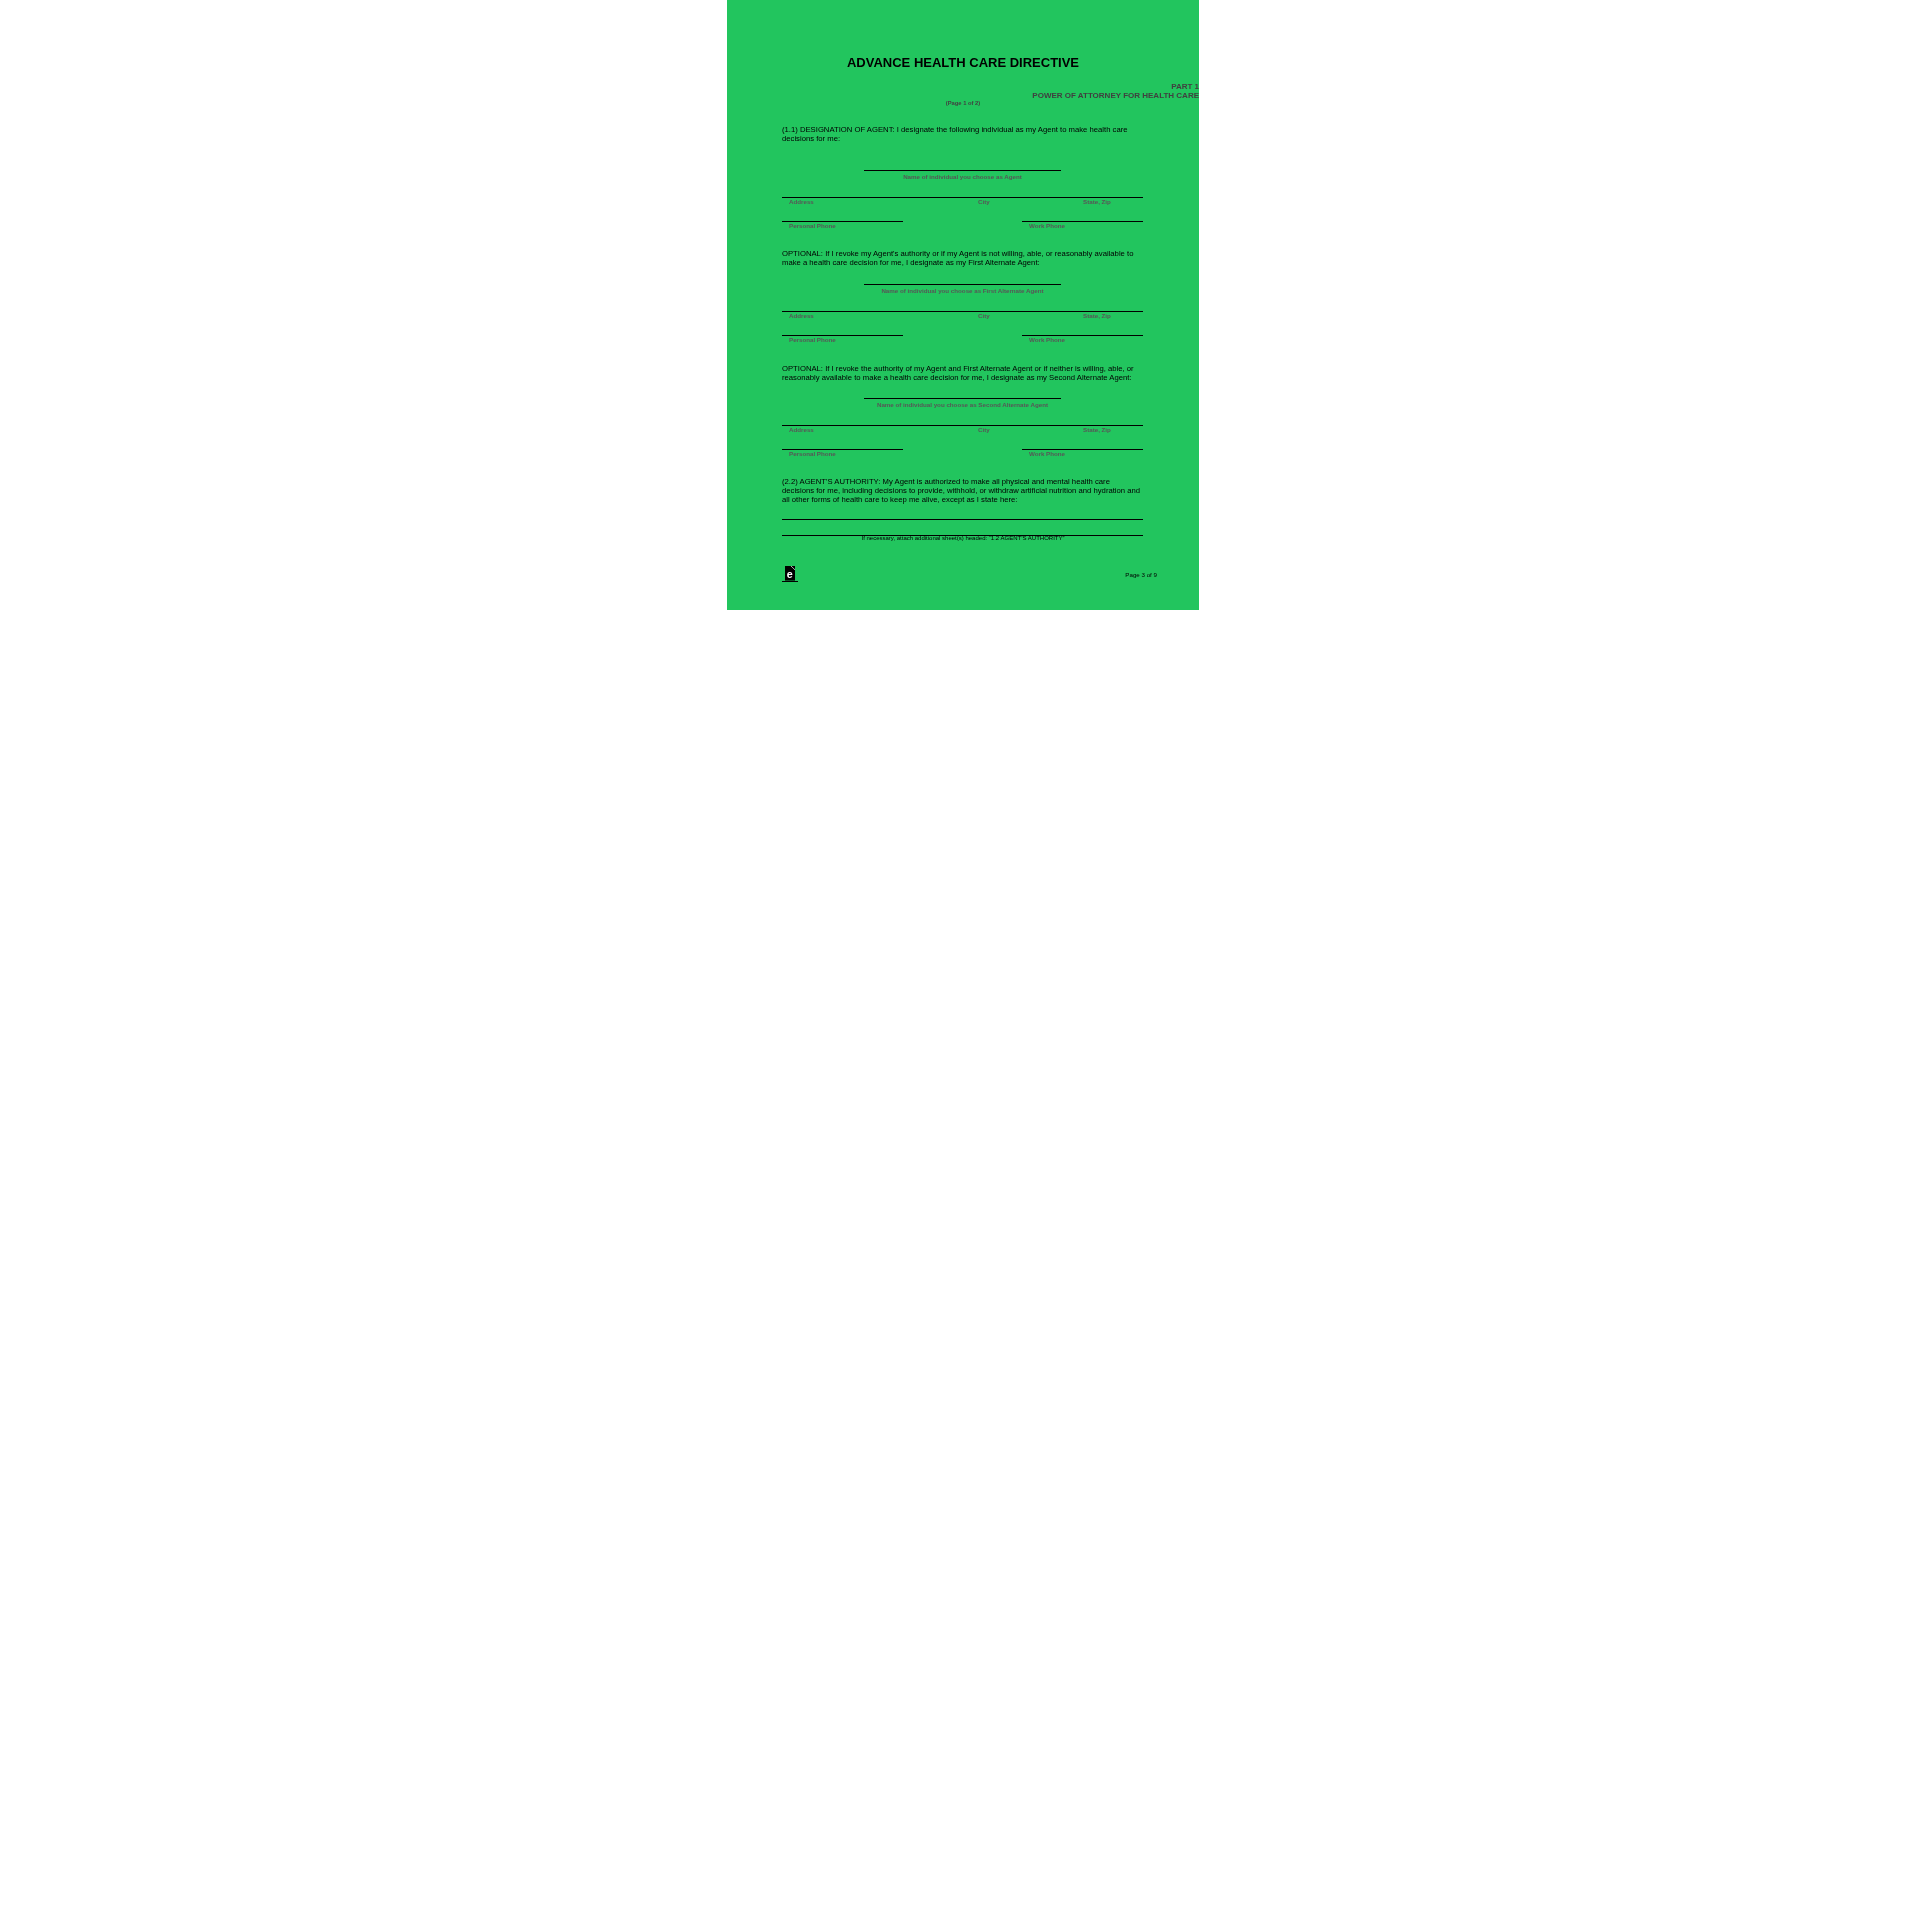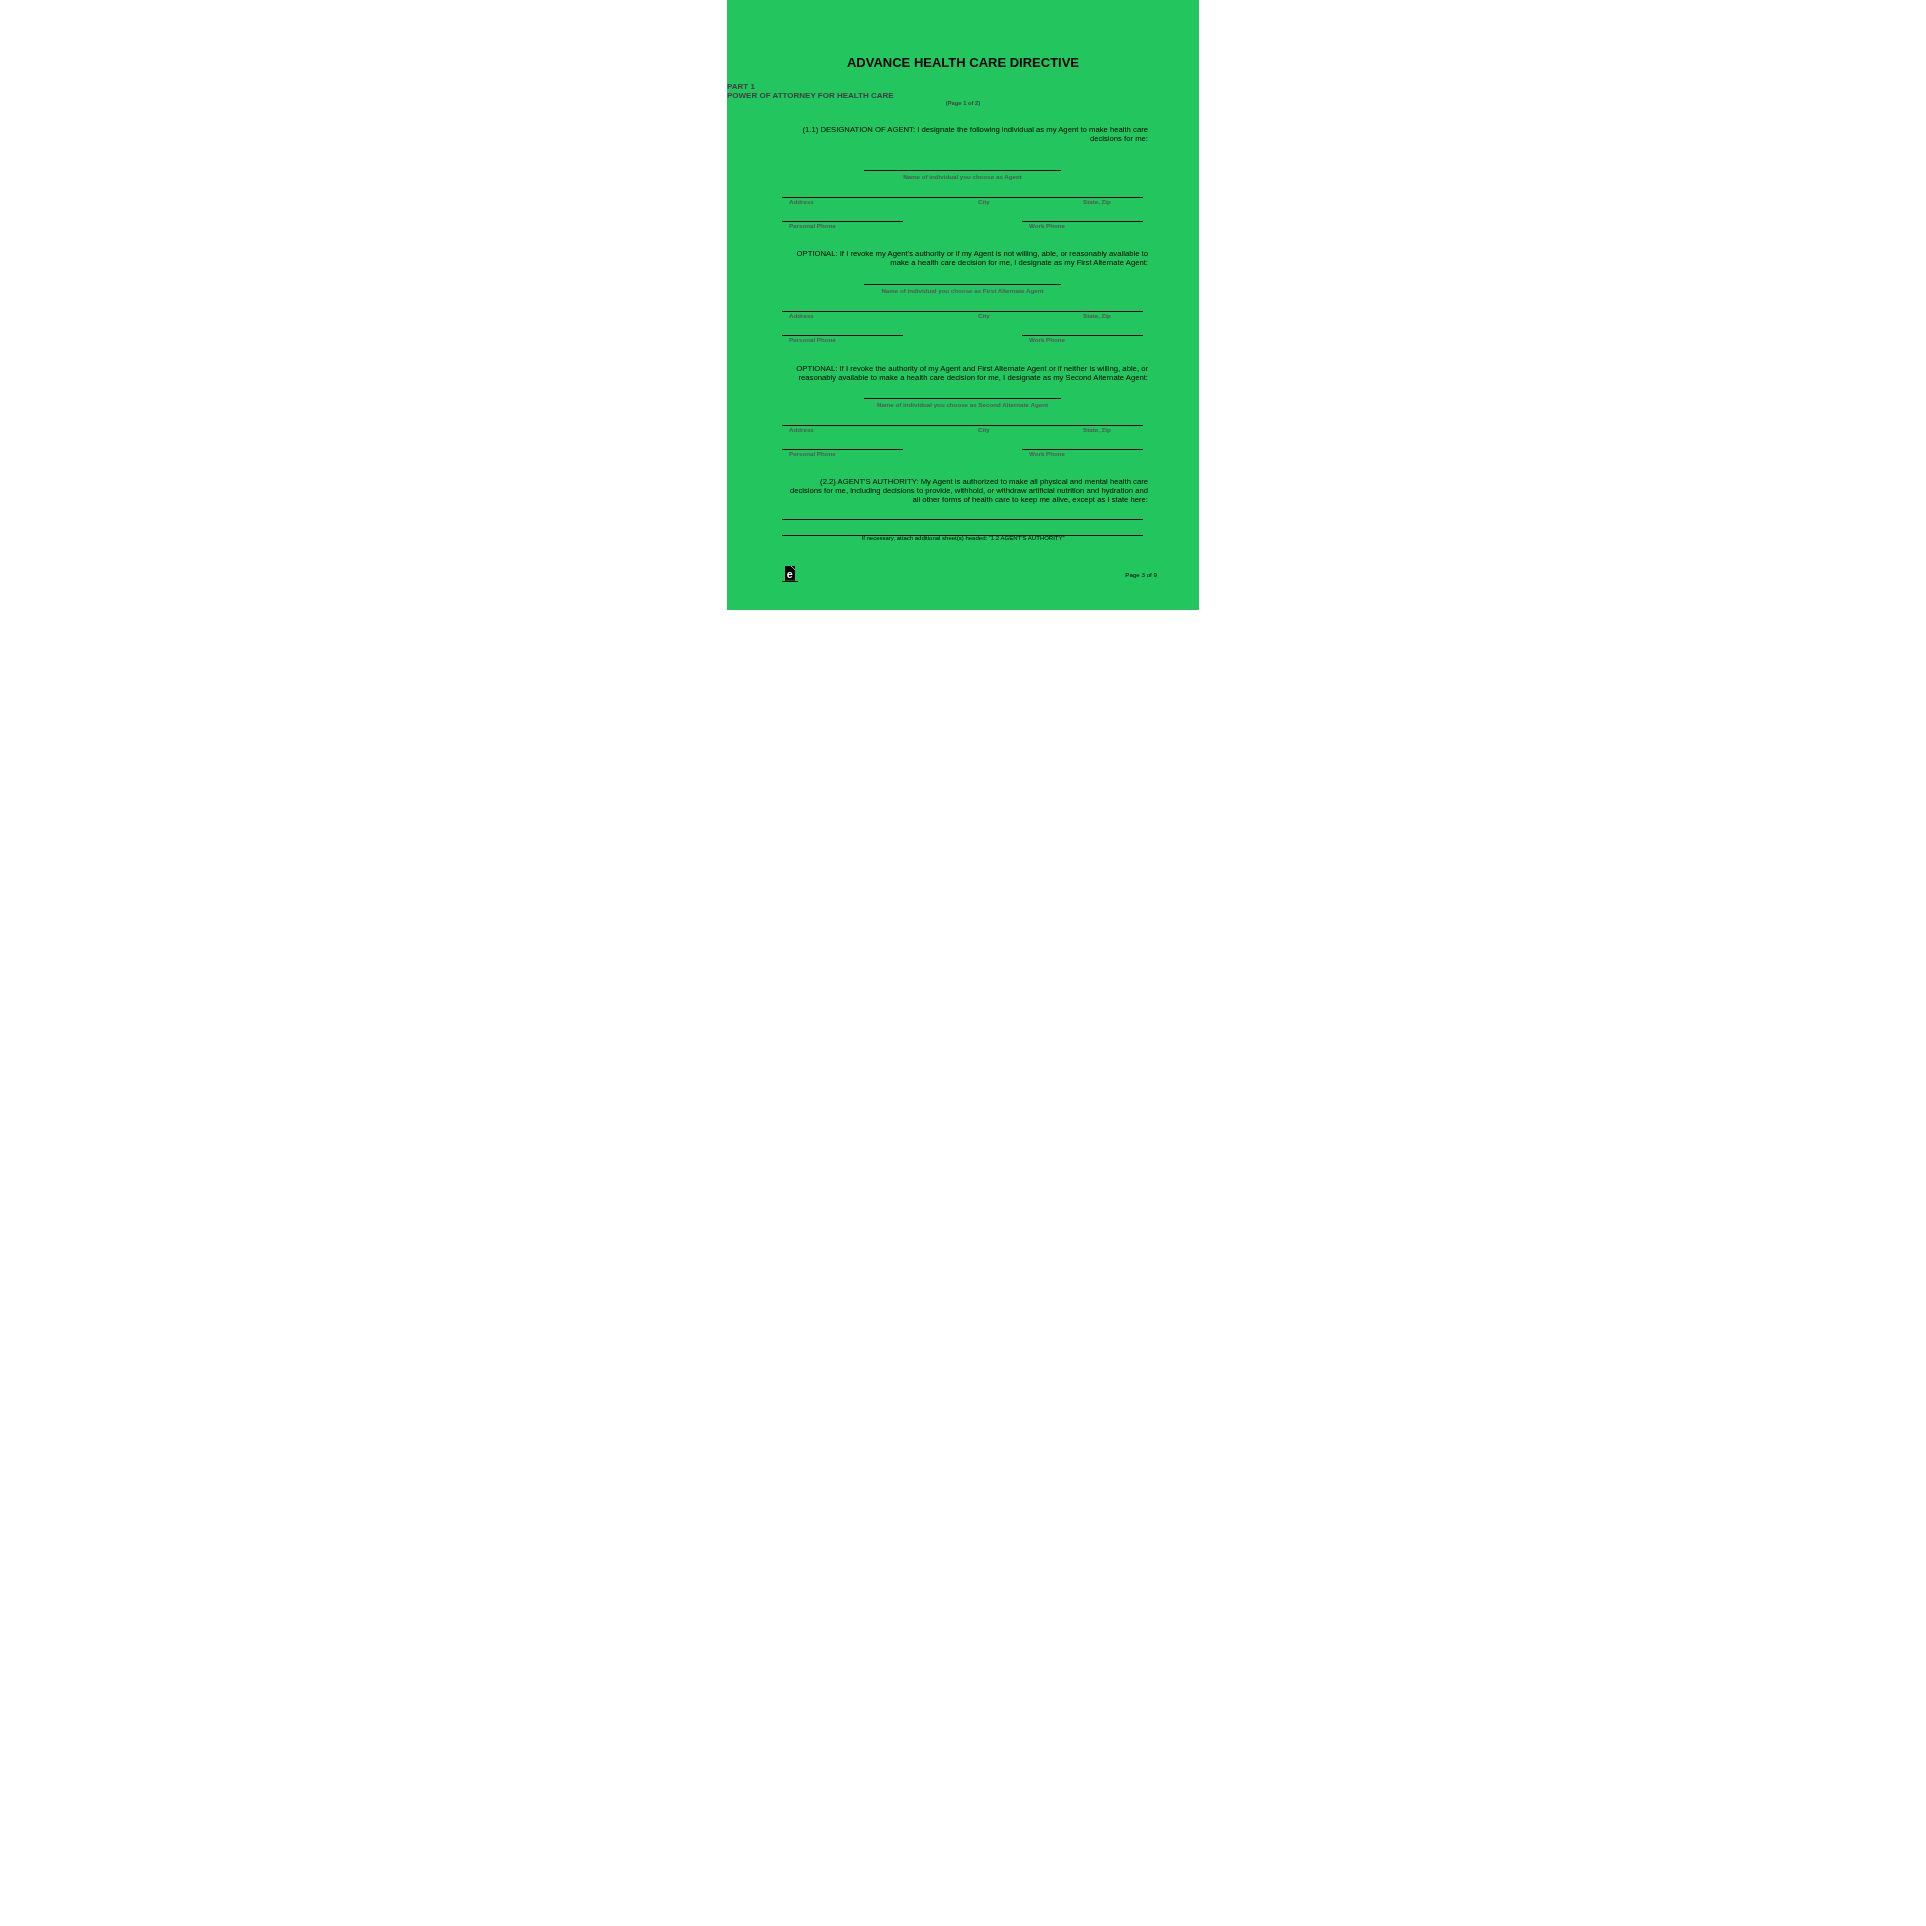--- a/index.html
+++ b/index.html
@@ -26,7 +26,7 @@
   .part-heading {
     position: absolute;
     top: 82px; left: 0; width: 100%;
-    text-align: left;
+    text-align: right;
     font-size: 8px;
     font-weight: bold;
     line-height: 9px;

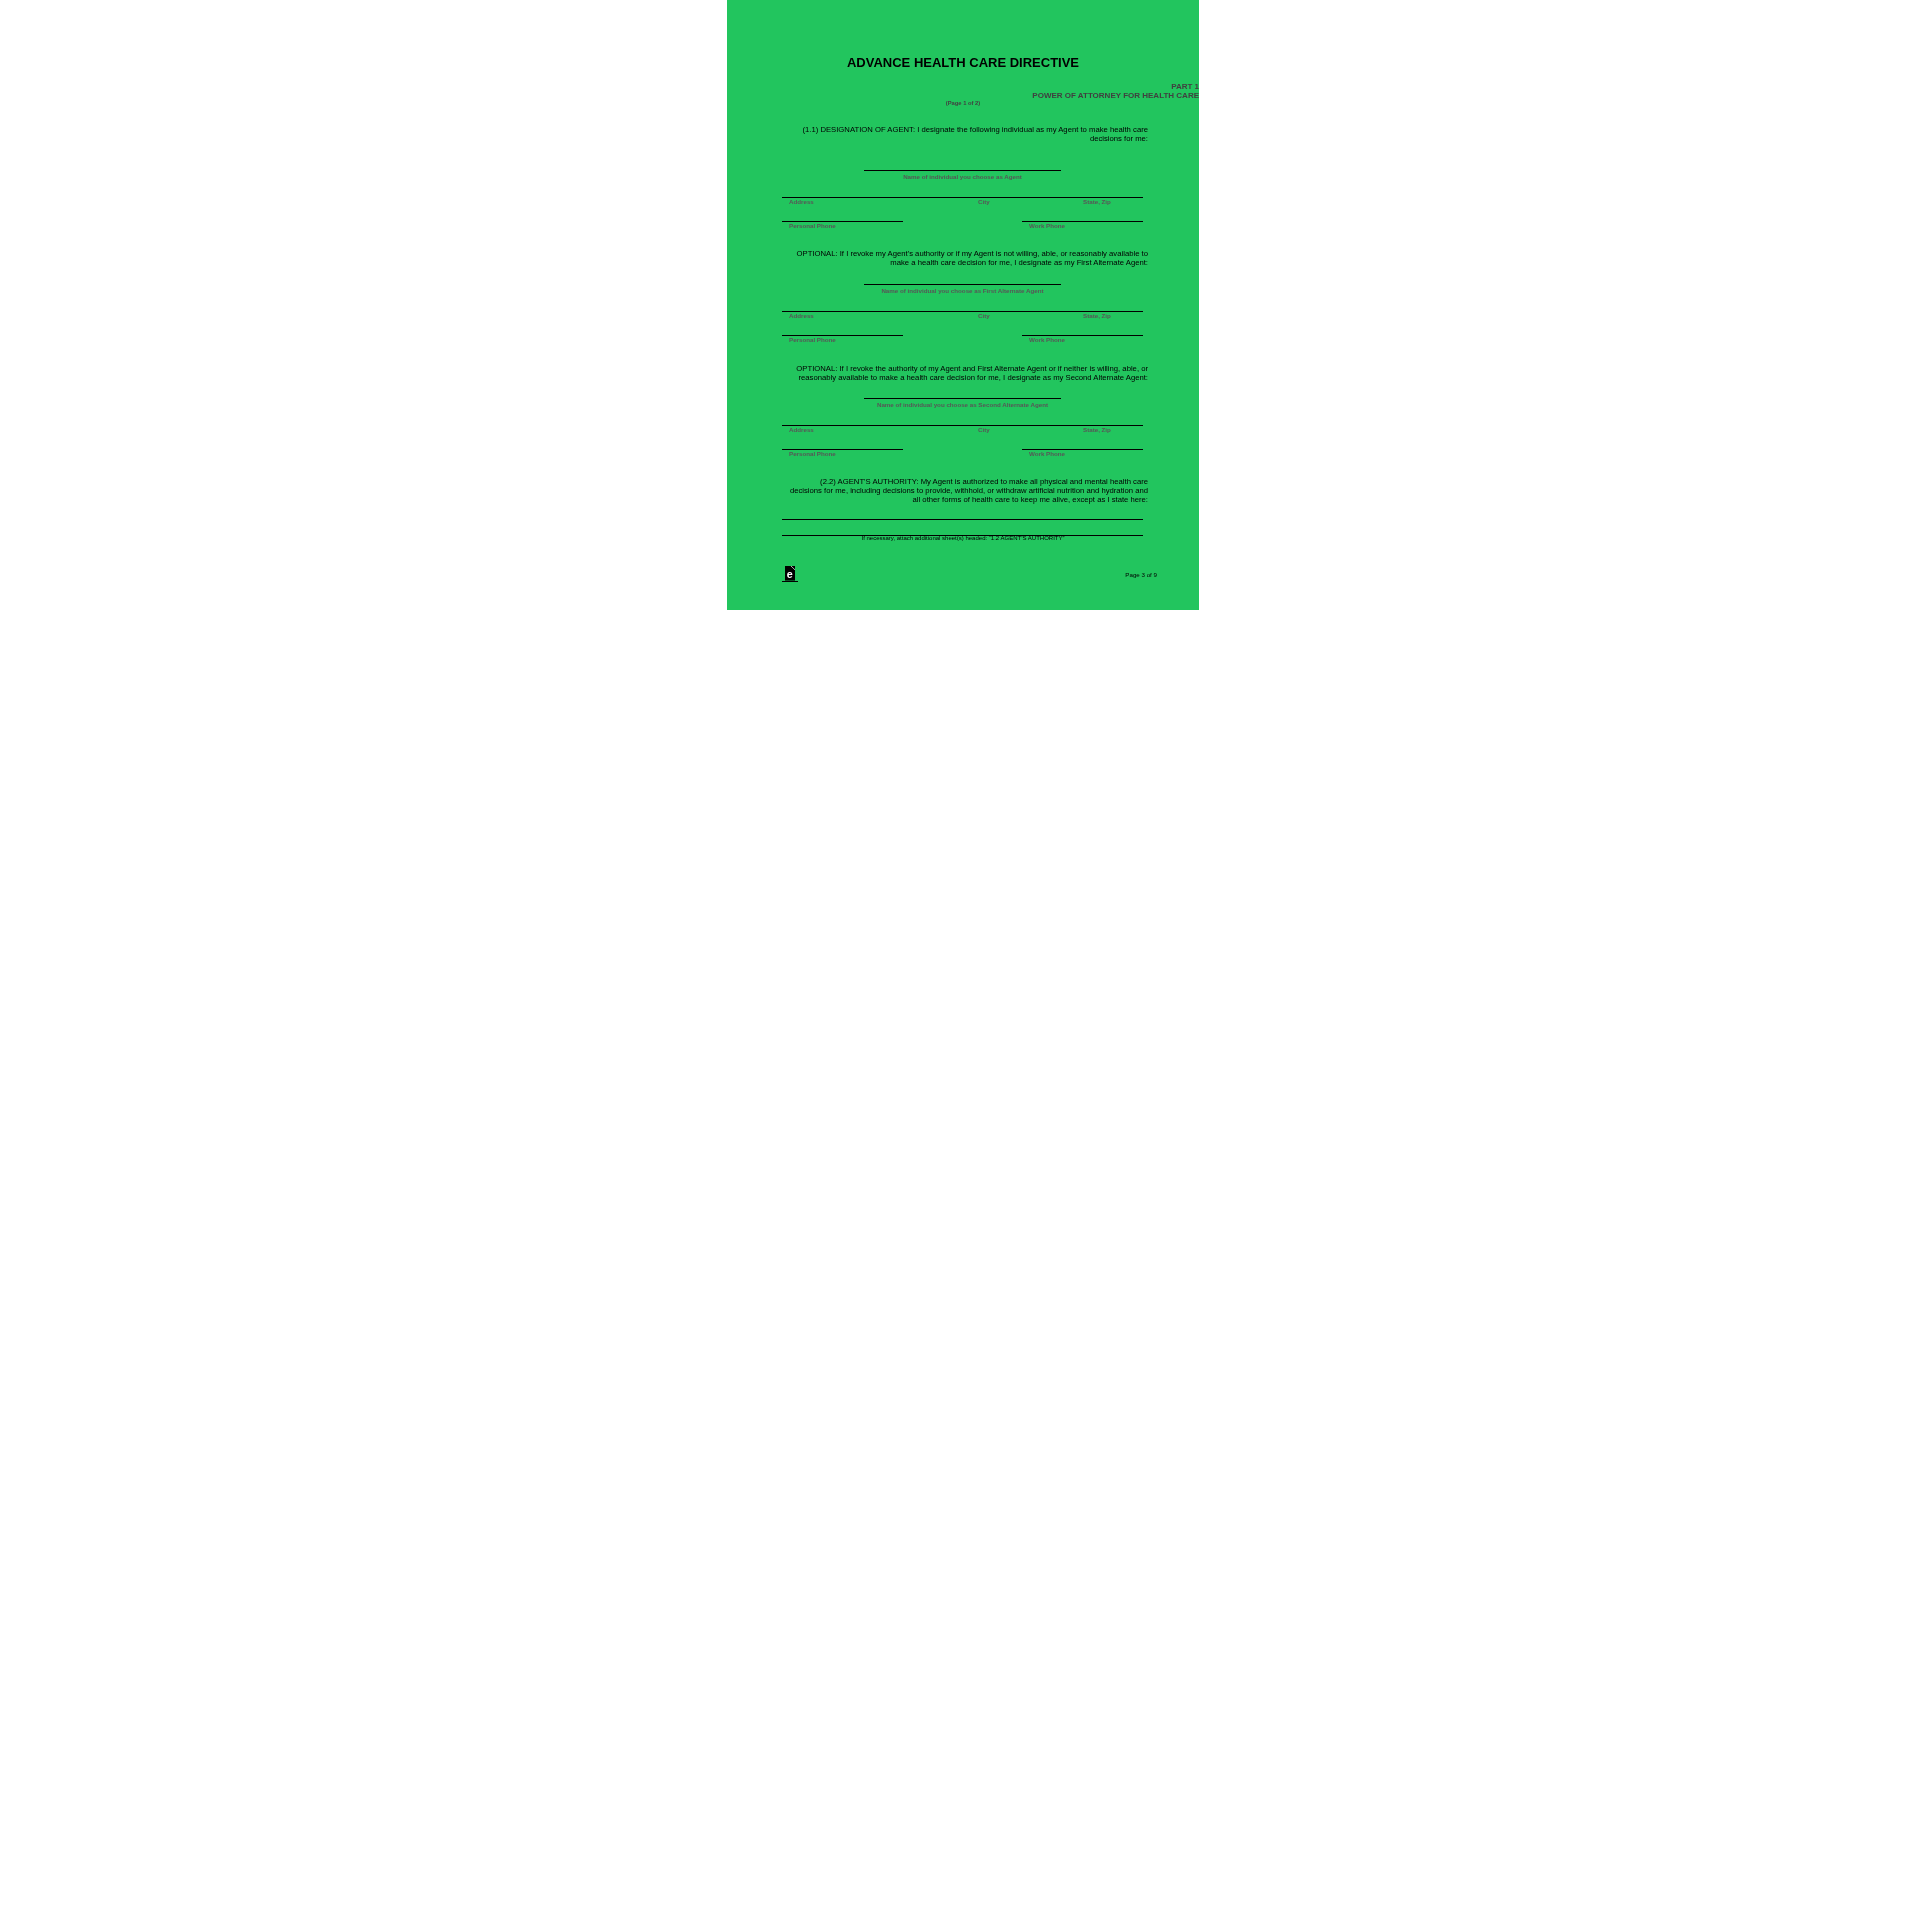--- a/index.html
+++ b/index.html
@@ -50,7 +50,6 @@
     line-height: 9.2px;
     color: #000;
     white-space: pre-line;
-    text-align: right;
   }
   .rule {
     position: absolute;

